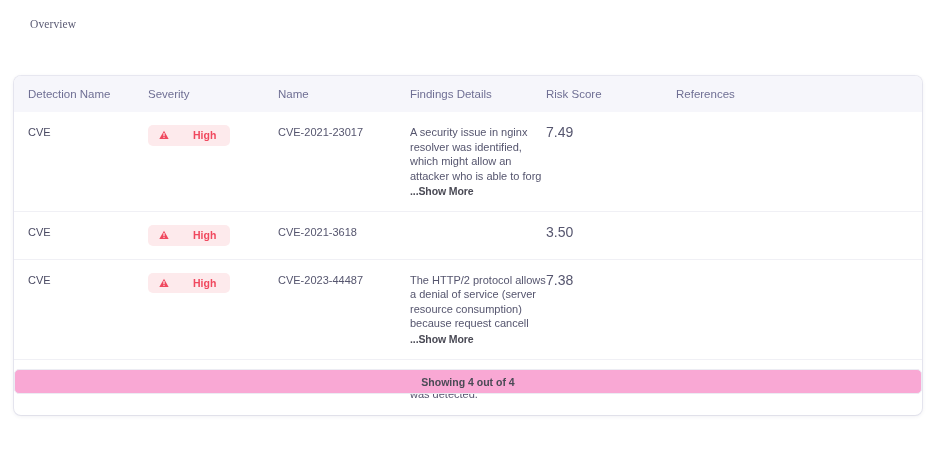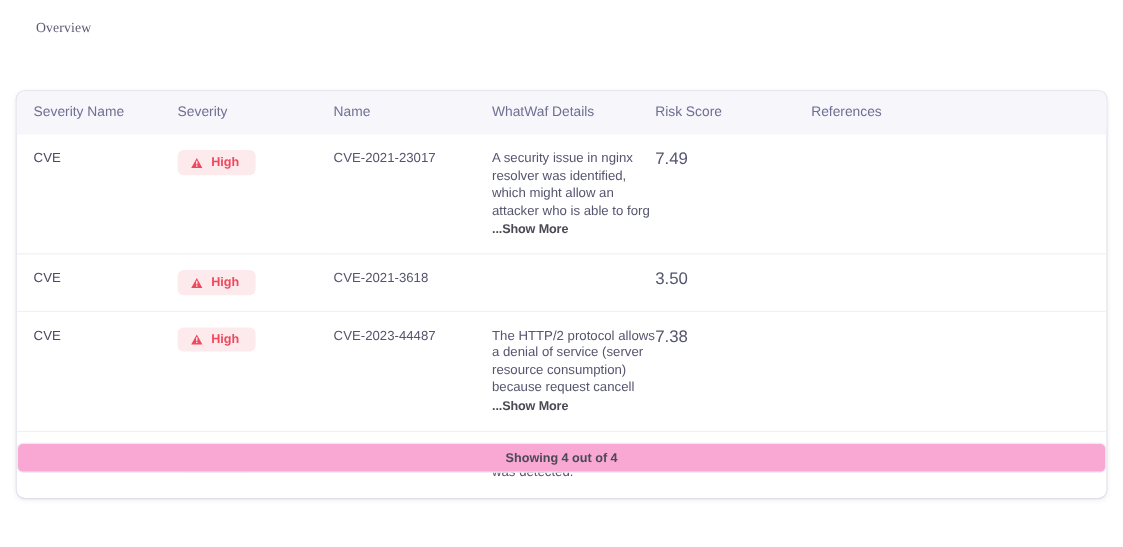--- a/index.html
+++ b/index.html
@@ -190,7 +190,7 @@
       </colgroup>
       <thead>
         <tr>
-          <th>Severity Name</th>
+          <th>Detection Name</th>
           <th>Severity</th>
           <th>Name</th>
           <th>WhatWaf Details</th>

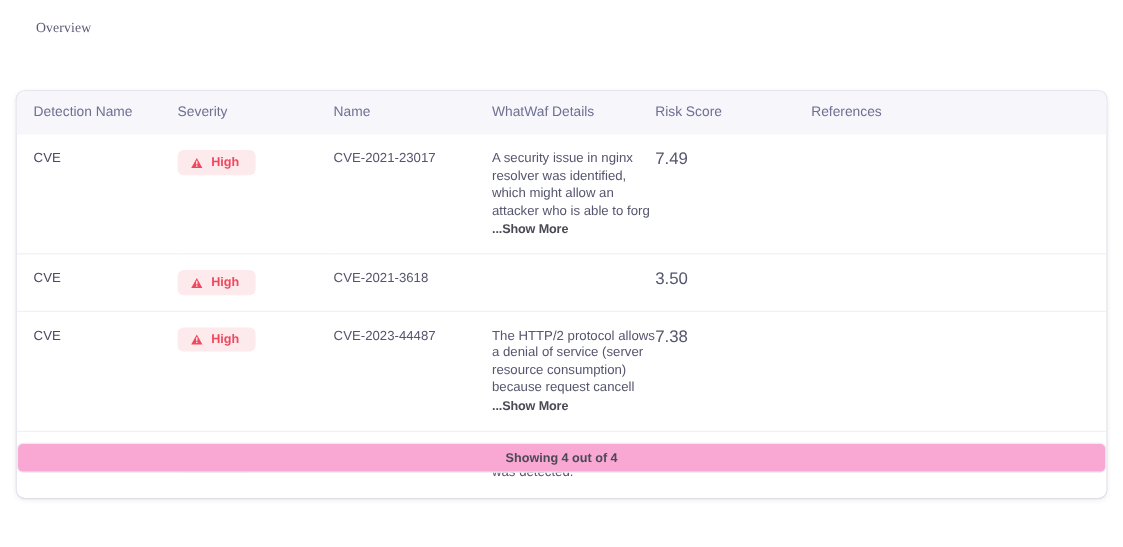--- a/index.html
+++ b/index.html
@@ -193,7 +193,7 @@
           <th>Detection Name</th>
           <th>Severity</th>
           <th>Name</th>
-          <th>WhatWaf Details</th>
+          <th>Findings Details</th>
           <th>Risk Score</th>
           <th>References</th>
         </tr>

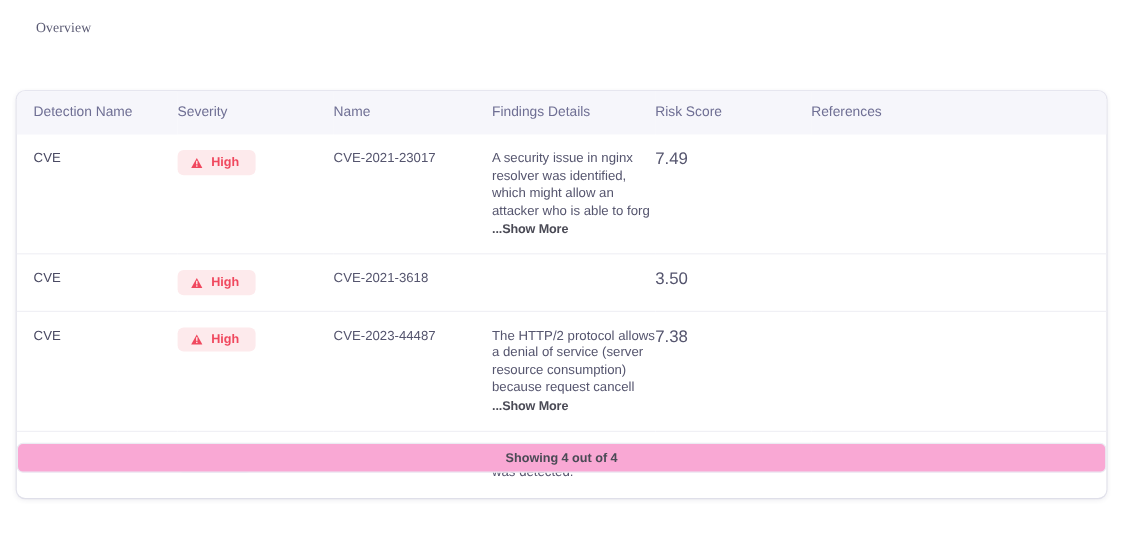--- a/index.html
+++ b/index.html
@@ -111,8 +111,8 @@
   
   .badge {
     display: inline-flex;
-    align-items: flex-end;
-    gap: 7px;
+    align-items: flex-start;
+    gap: 24px;
     padding: 5px 14px 5px 11px;
     border-radius: 5px;
     font-size: 10.5px;

